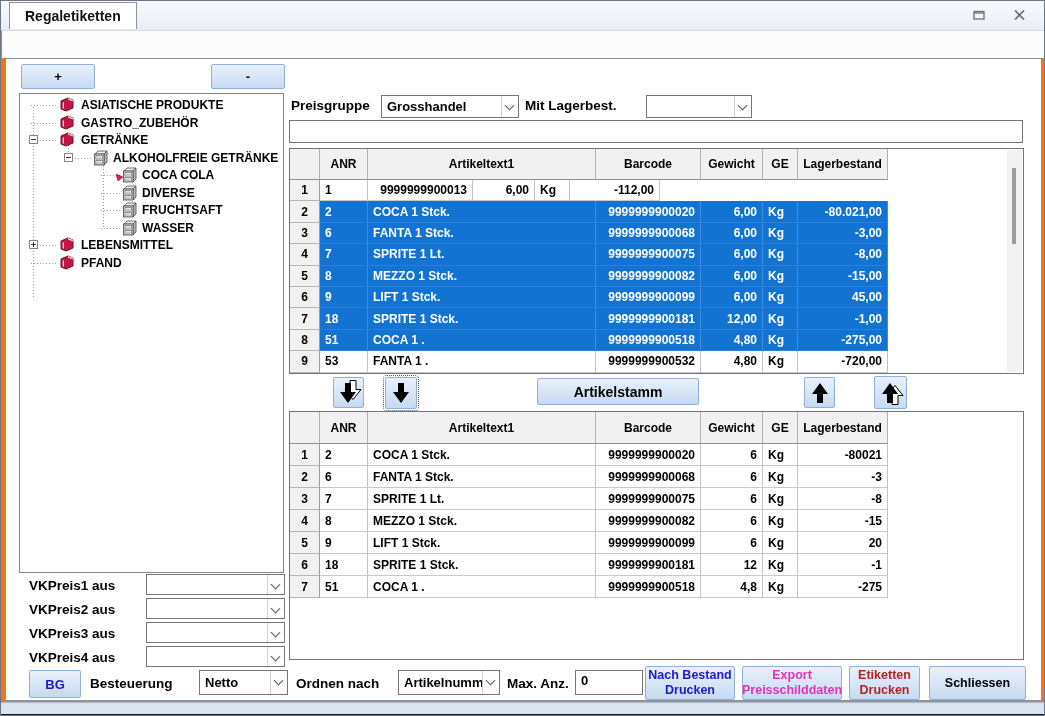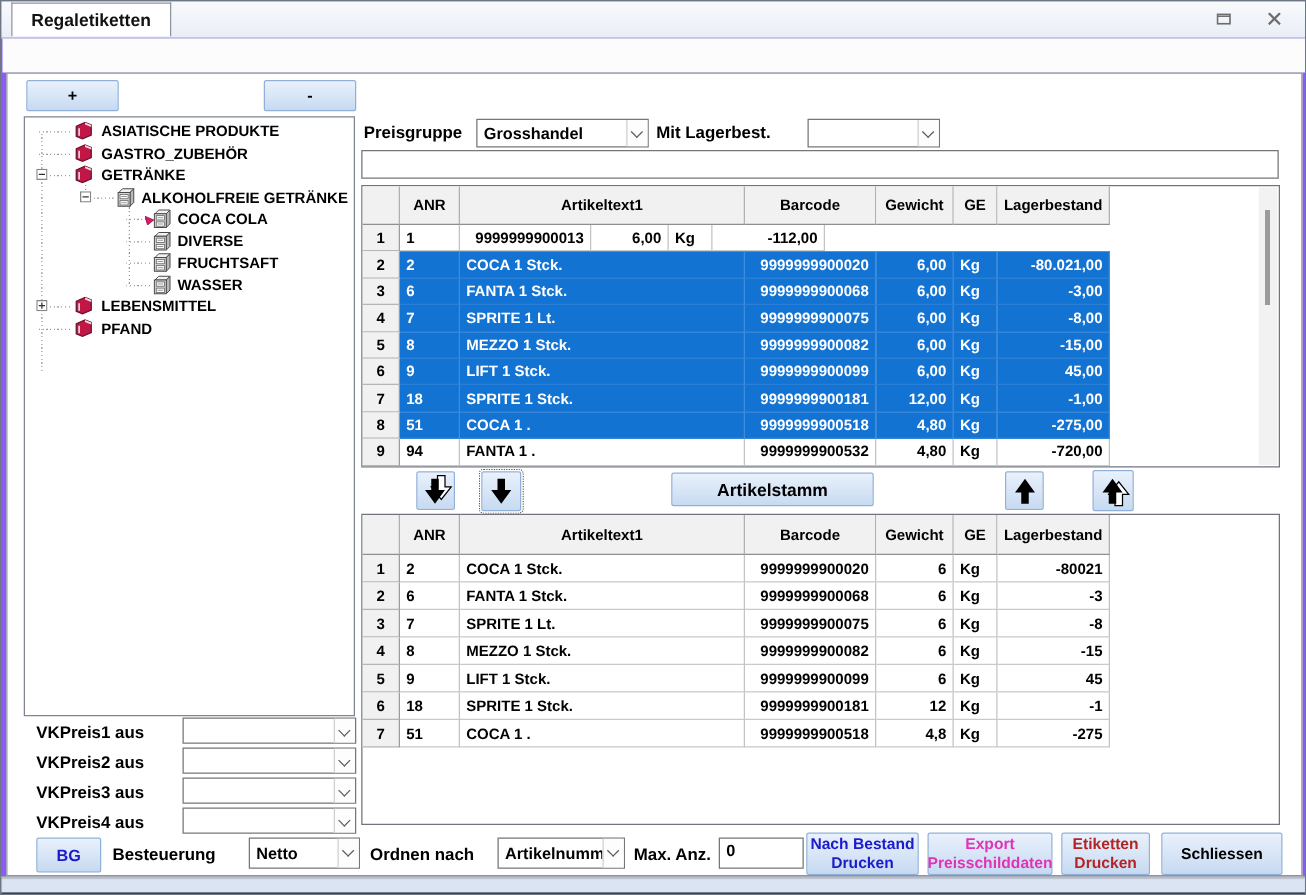--- a/index.html
+++ b/index.html
@@ -4,7 +4,7 @@
 <style>
   html,body{margin:0;padding:0;background:#9aa2ad;font-family:"Liberation Sans",sans-serif;}
   *{box-sizing:border-box;}
-  .window{position:relative;width:1045px;height:716px;background:#8b5cf6;border:1px solid #6d7684;overflow:hidden;}
+  .window{position:relative;width:1045px;height:716px;background:#f97316;border:1px solid #6d7684;overflow:hidden;}
   
   .titlebar{position:absolute;left:0;top:0;width:100%;height:30px;
     background:linear-gradient(#f8fafd,#e9eef6);border-bottom:1px solid #d4dae3;display:flex;align-items:center;}

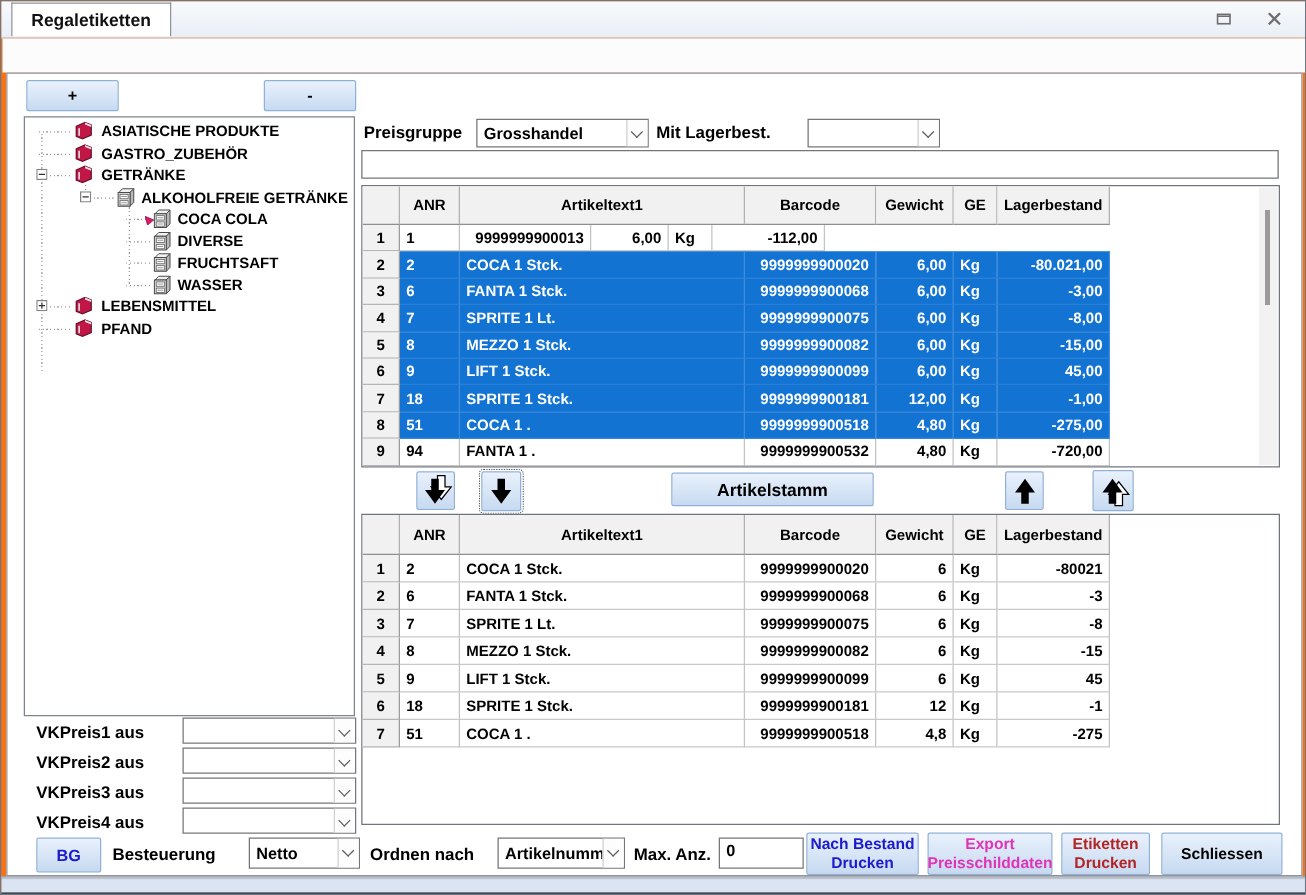--- a/index.html
+++ b/index.html
@@ -374,7 +374,7 @@
       </div>
       <div class="grid-row">
         <div class="gcell num al-c" style="width: 30px; height: 21.4px;">9</div>
-        <div class="gcell " style="width: 48px; height: 21.4px;">94</div>
+        <div class="gcell " style="width: 48px; height: 21.4px;">53</div>
         <div class="gcell " style="width: 228px; height: 21.4px;">FANTA 1 .</div>
         <div class="gcell al-r" style="width: 105px; height: 21.4px;">9999999900532</div>
         <div class="gcell al-r" style="width: 62px; height: 21.4px;">4,80</div>

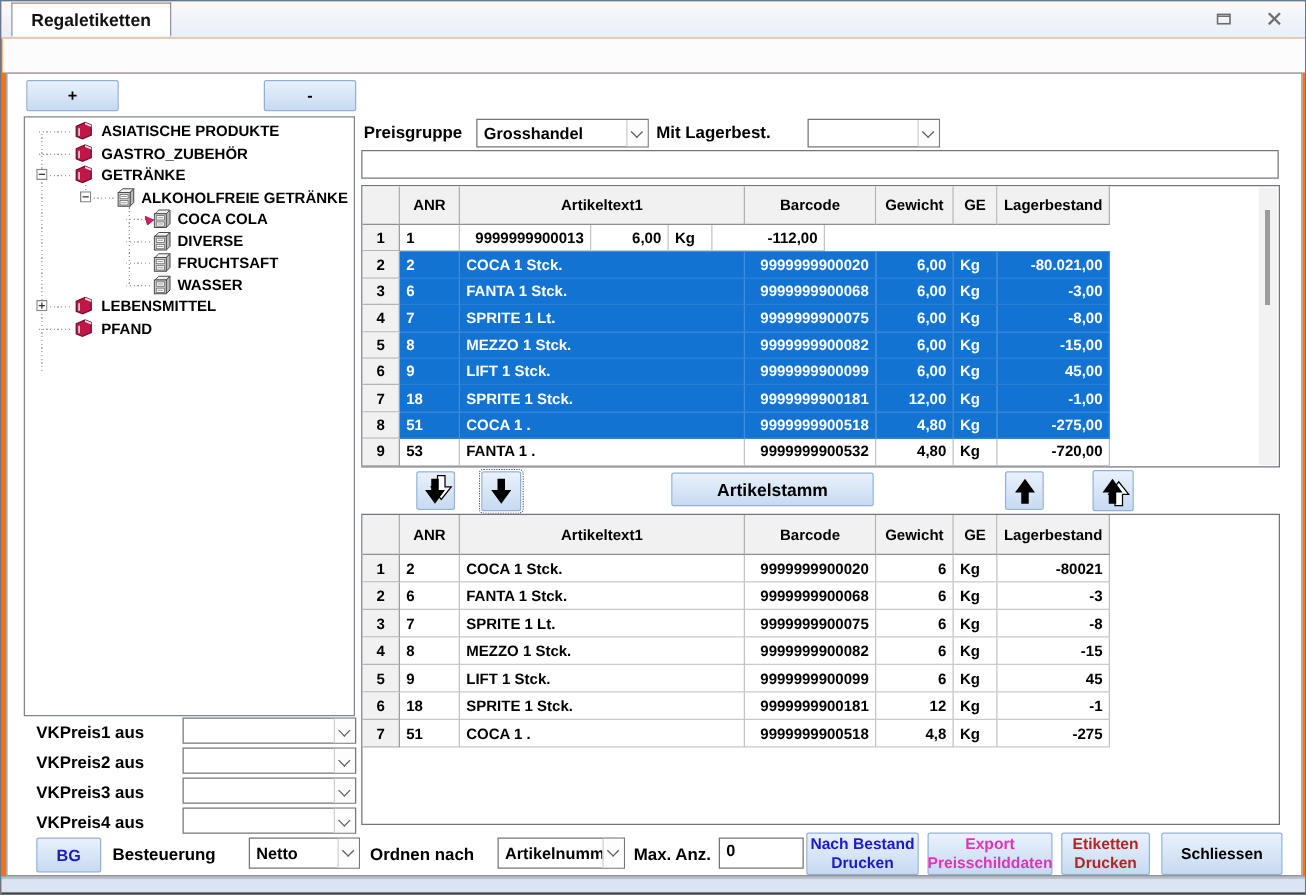--- a/index.html
+++ b/index.html
@@ -460,7 +460,7 @@
         <div class="gcell al-r" style="width: 105px; height: 22px;">9999999900099</div>
         <div class="gcell al-r" style="width: 62px; height: 22px;">6</div>
         <div class="gcell " style="width: 35px; height: 22px;">Kg</div>
-        <div class="gcell al-r" style="width: 90px; height: 22px;">45</div>
+        <div class="gcell al-r" style="width: 90px; height: 22px;">20</div>
       </div>
       <div class="grid-row">
         <div class="gcell num al-c" style="width: 30px; height: 22px;">6</div>

